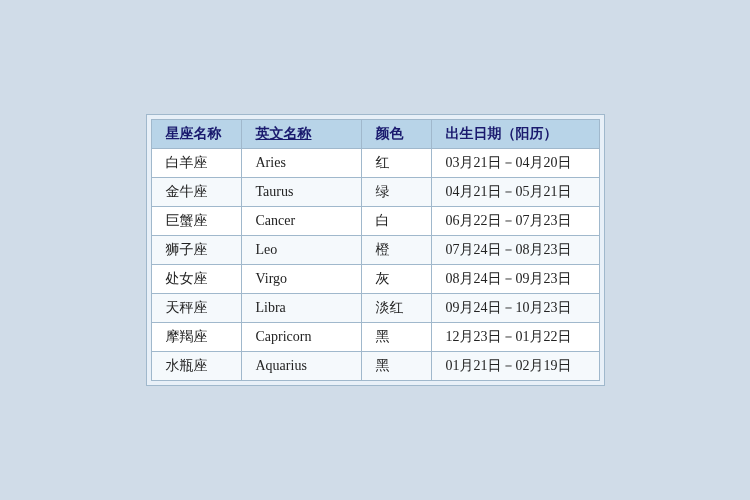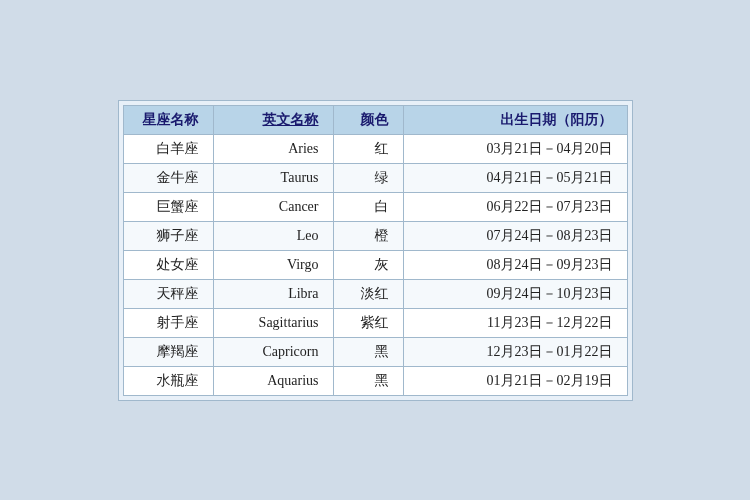--- a/index.html
+++ b/index.html
@@ -33,7 +33,7 @@
     th, td {
       border: 1px solid #a0b8cc;
       padding: 5px 14px;
-      text-align: right;
+      text-align: left;
       white-space: nowrap;
       color: #222;
     }

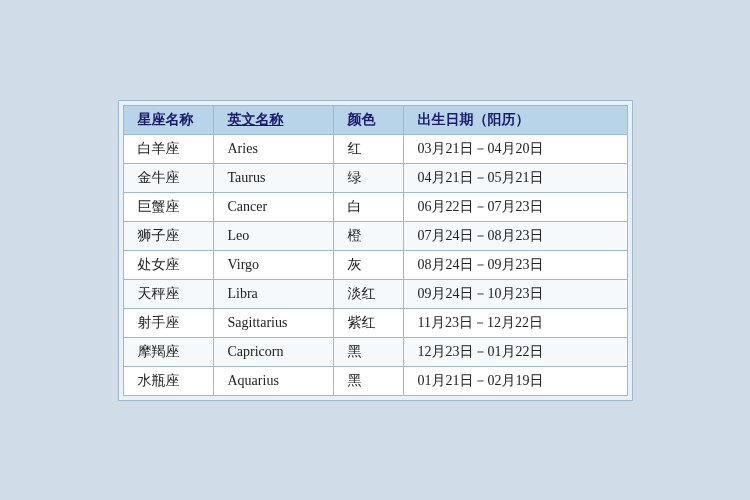--- a/index.html
+++ b/index.html
@@ -62,7 +62,7 @@
     .col-chinese { width: 90px; }
     .col-english { width: 120px; text-decoration: underline; }
     .col-color   { width: 70px; }
-    .col-date    { width: 224px; }
+    .col-date    { width: 168px; }
   </style>
 </head>
 <body>

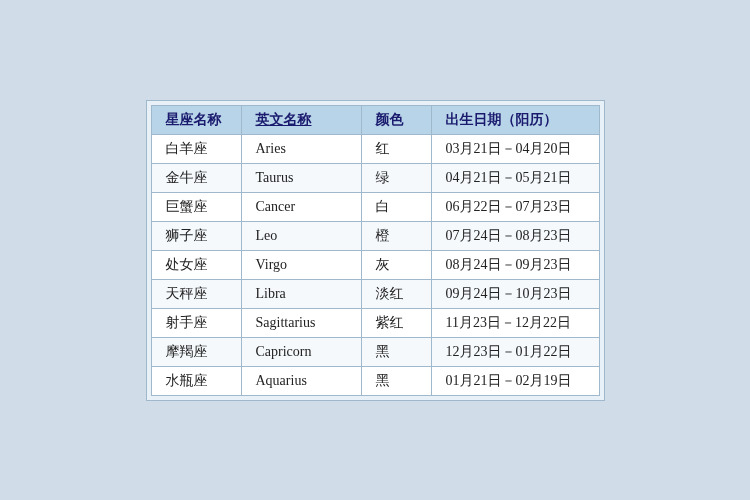--- a/index.html
+++ b/index.html
@@ -115,12 +115,6 @@
           <td>09月24日－10月23日</td>
         </tr>
         <tr>
-          <td>射手座</td>
-          <td>Sagittarius</td>
-          <td>紫红</td>
-          <td>11月23日－12月22日</td>
-        </tr>
-        <tr>
           <td>摩羯座</td>
           <td>Capricorn</td>
           <td>黑</td>

